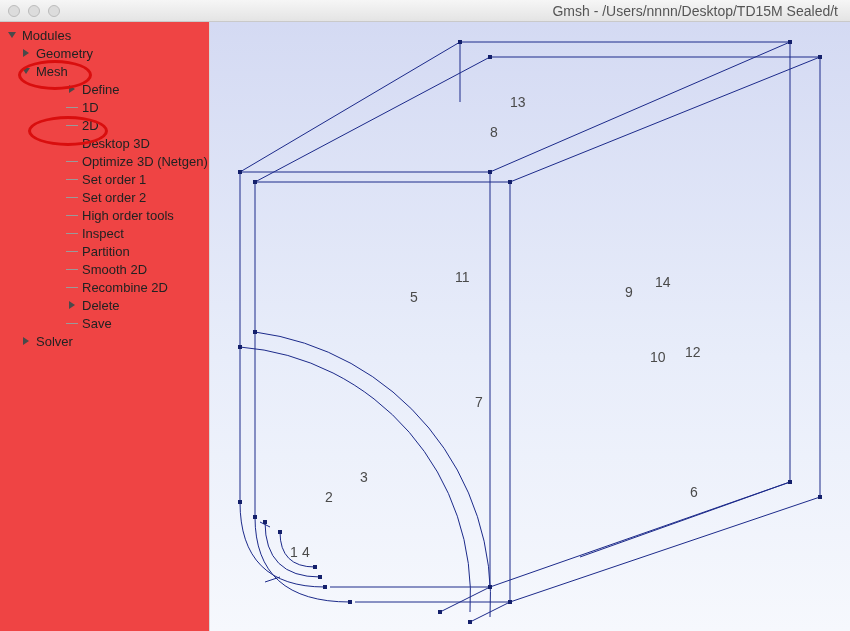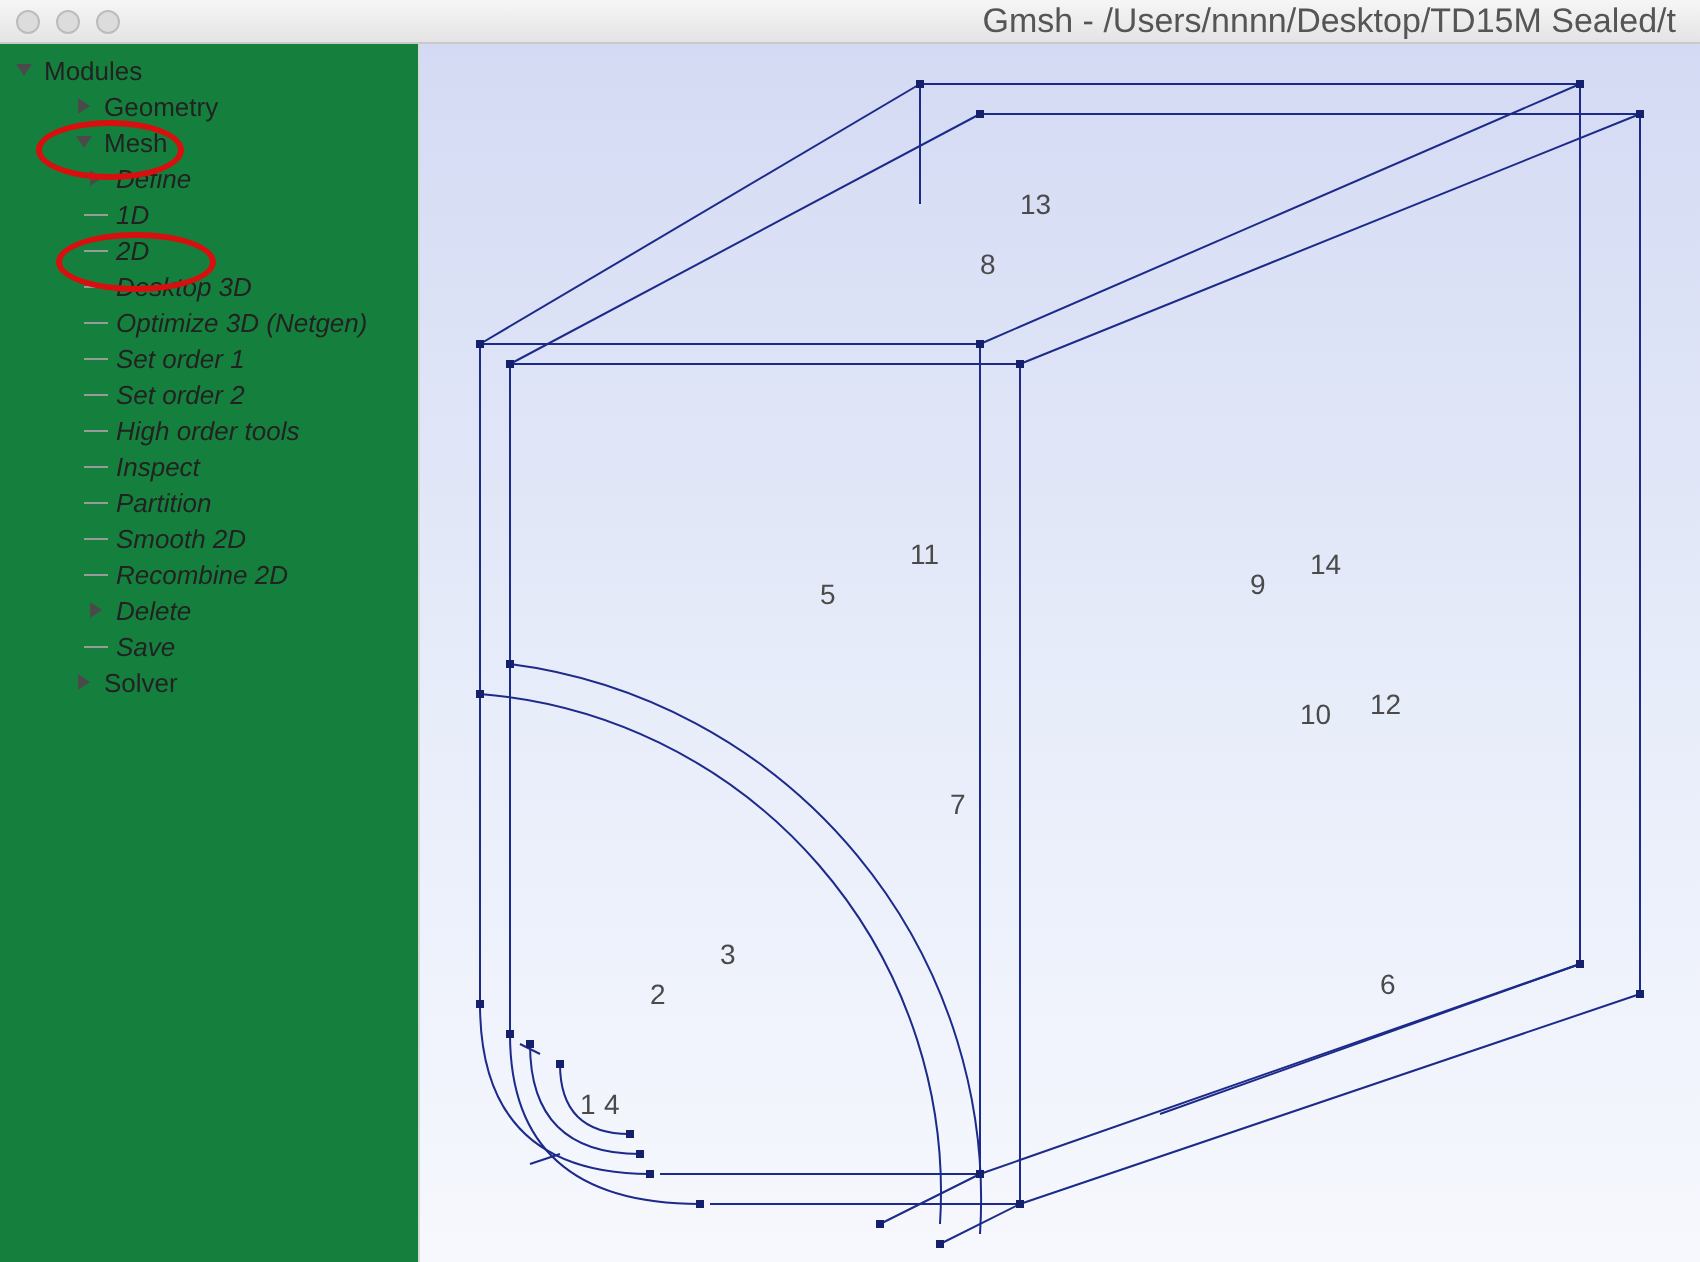--- a/index.html
+++ b/index.html
@@ -45,7 +45,7 @@
   .titletext {
     flex: 1;
     text-align: right;
-    font-size: 17px;
+    font-size: 14px;
     color: #555;
     white-space: nowrap;
     overflow: hidden;

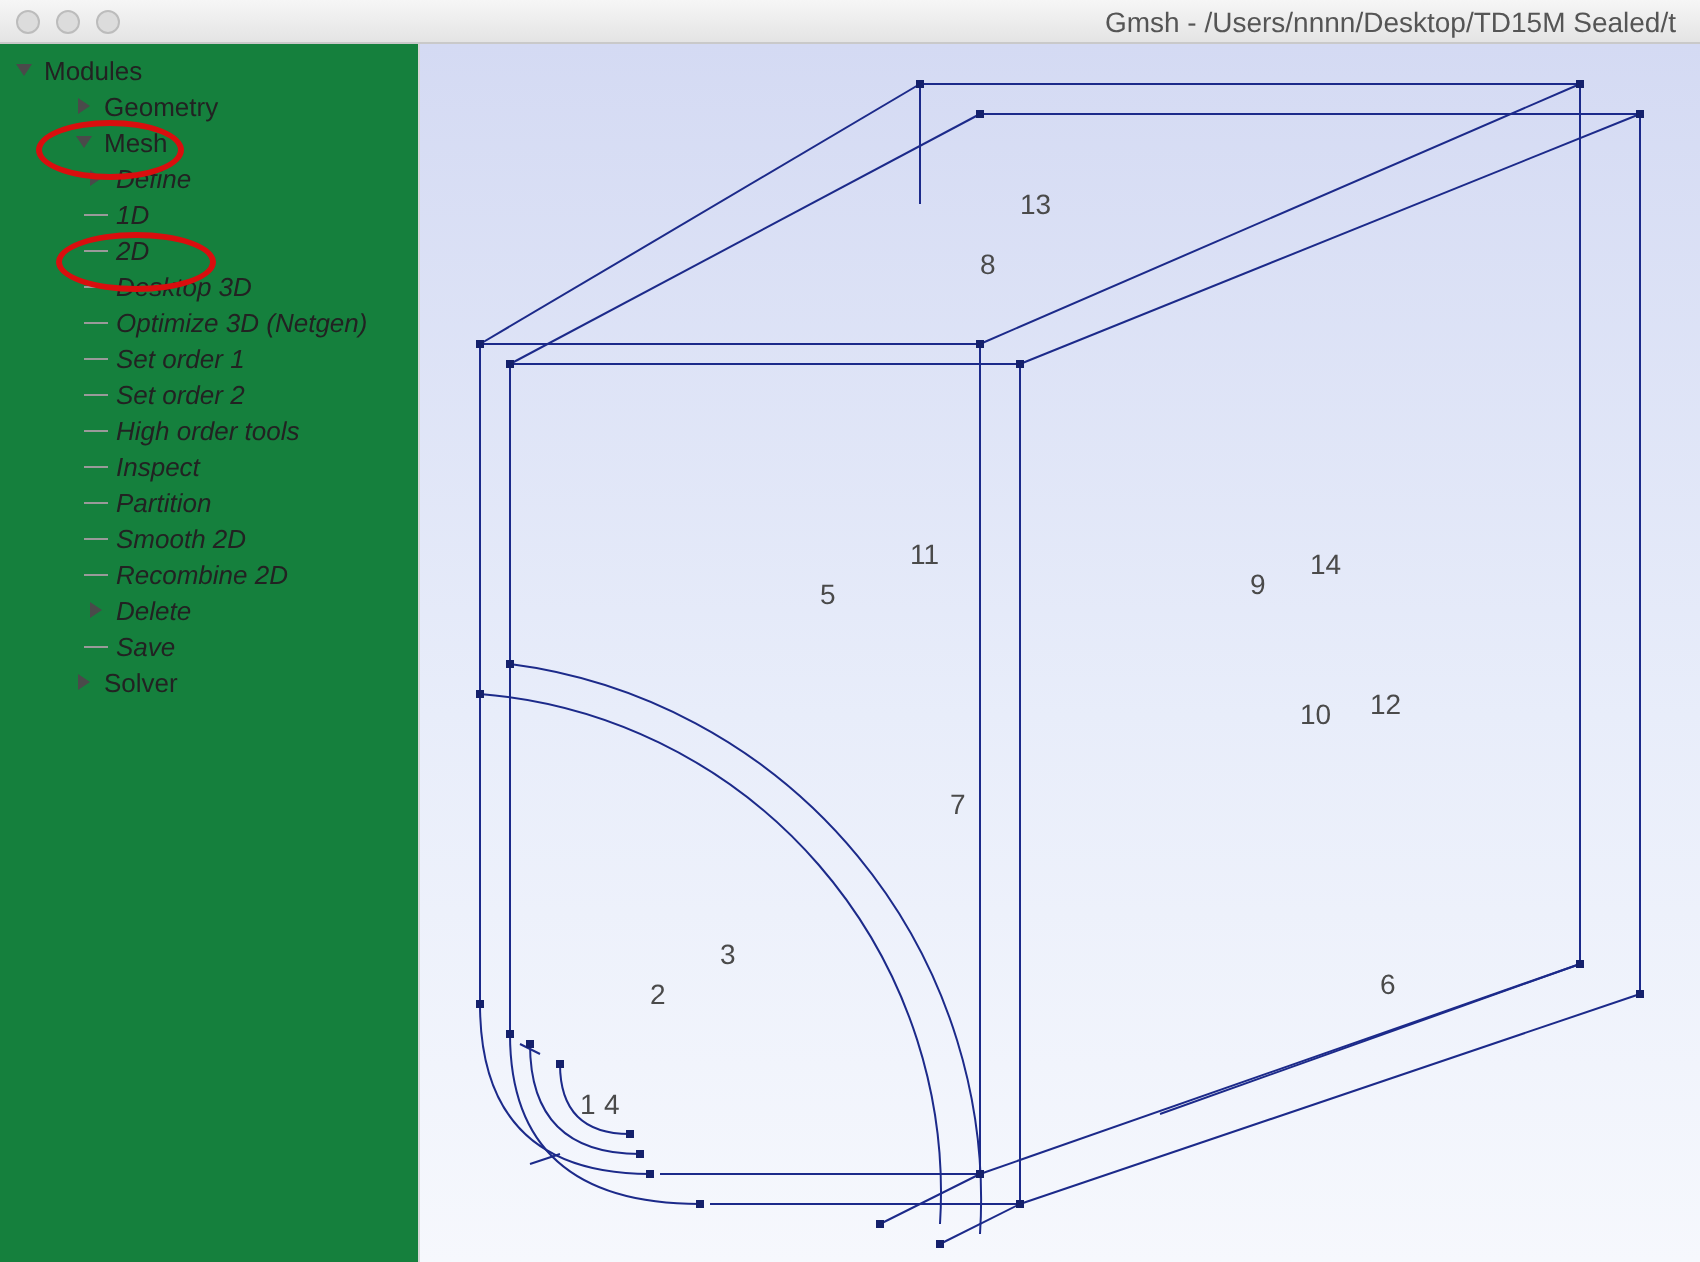--- a/index.html
+++ b/index.html
@@ -61,7 +61,7 @@
   }
   .sidebar {
     width: 210px;
-    background: #15803d;
+    background: #ef4444;
     border-right: 1px solid #d7d7d7;
     padding-top: 4px;
     box-sizing: border-box;

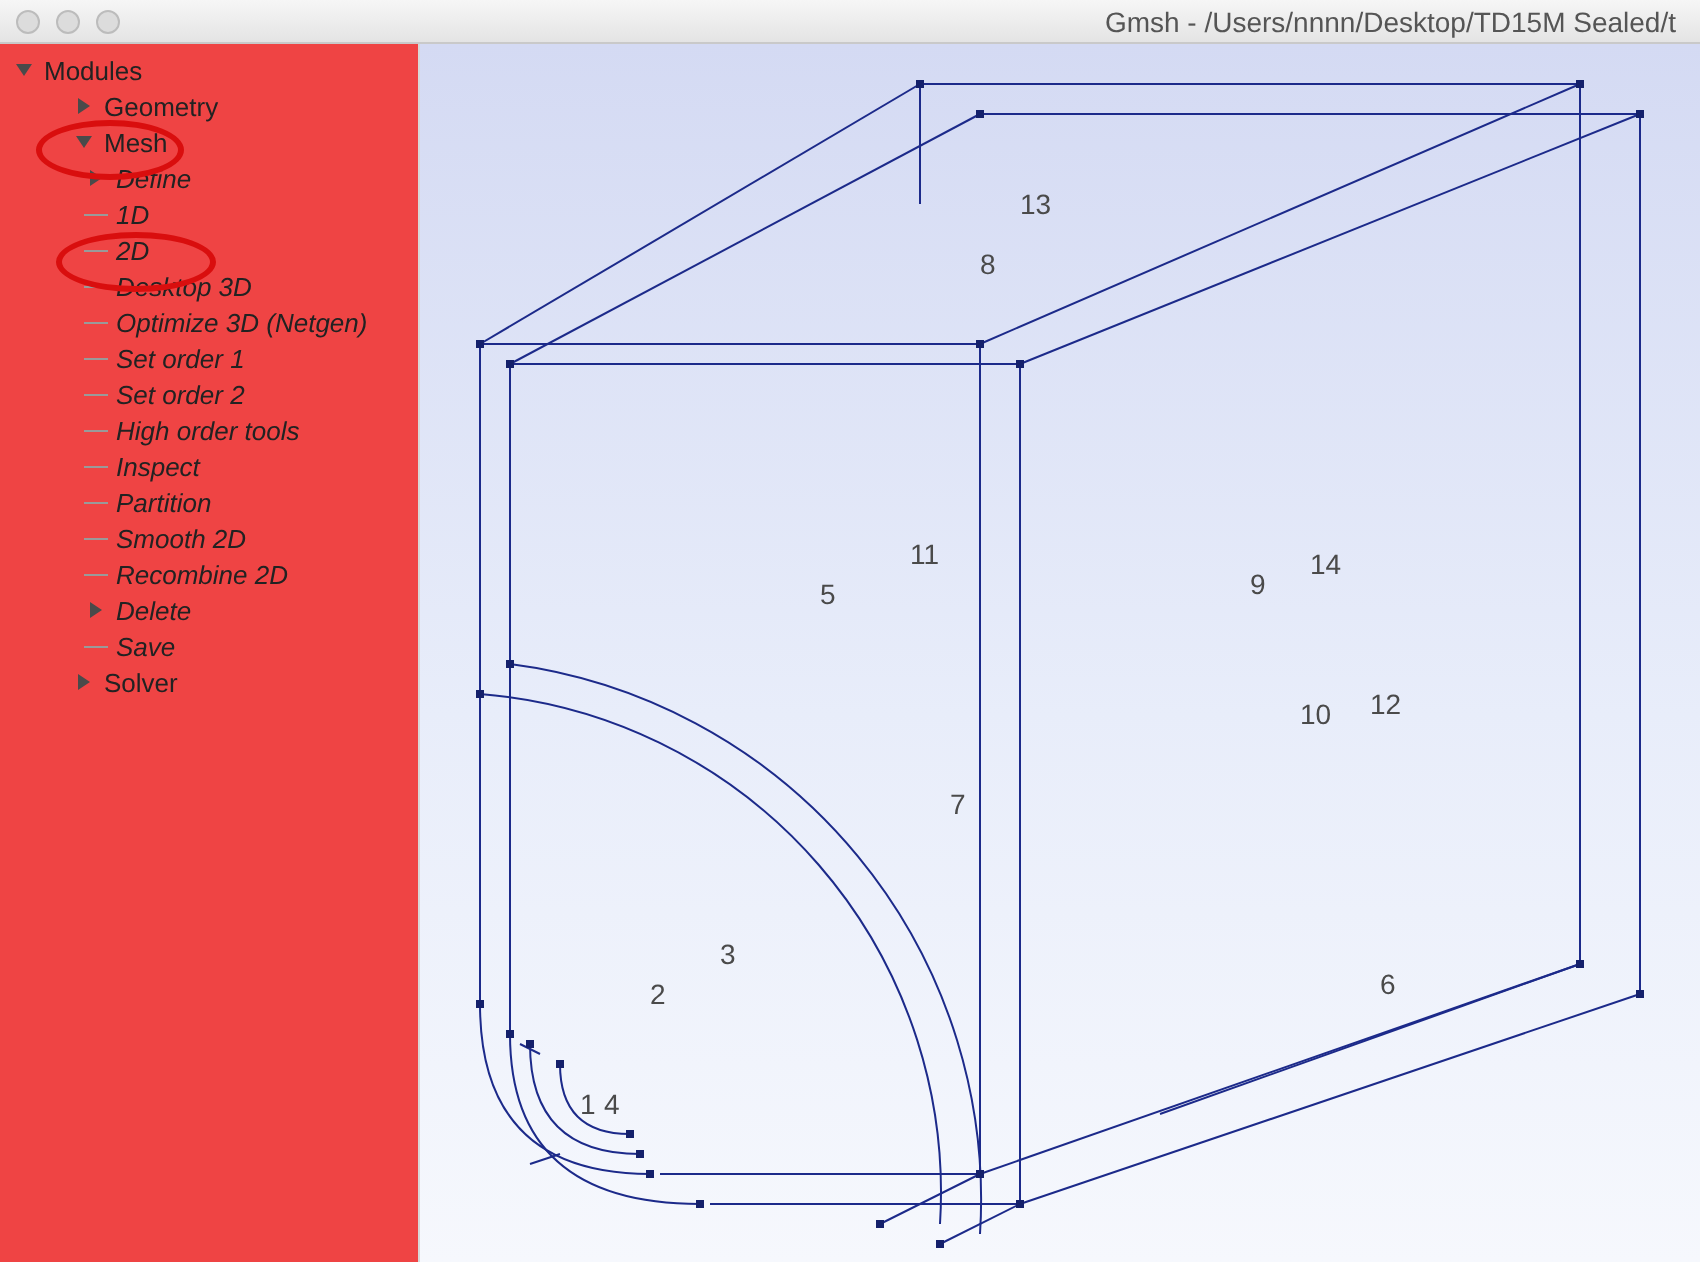--- a/index.html
+++ b/index.html
@@ -104,7 +104,7 @@
   .tree-label {
     padding-left: 2px;
   }
-  .indent1 { padding-left: 36px; }
+  .indent1 { padding-left: 20px; }
   .indent2 { padding-left: 42px; font-style: italic; }
 
   

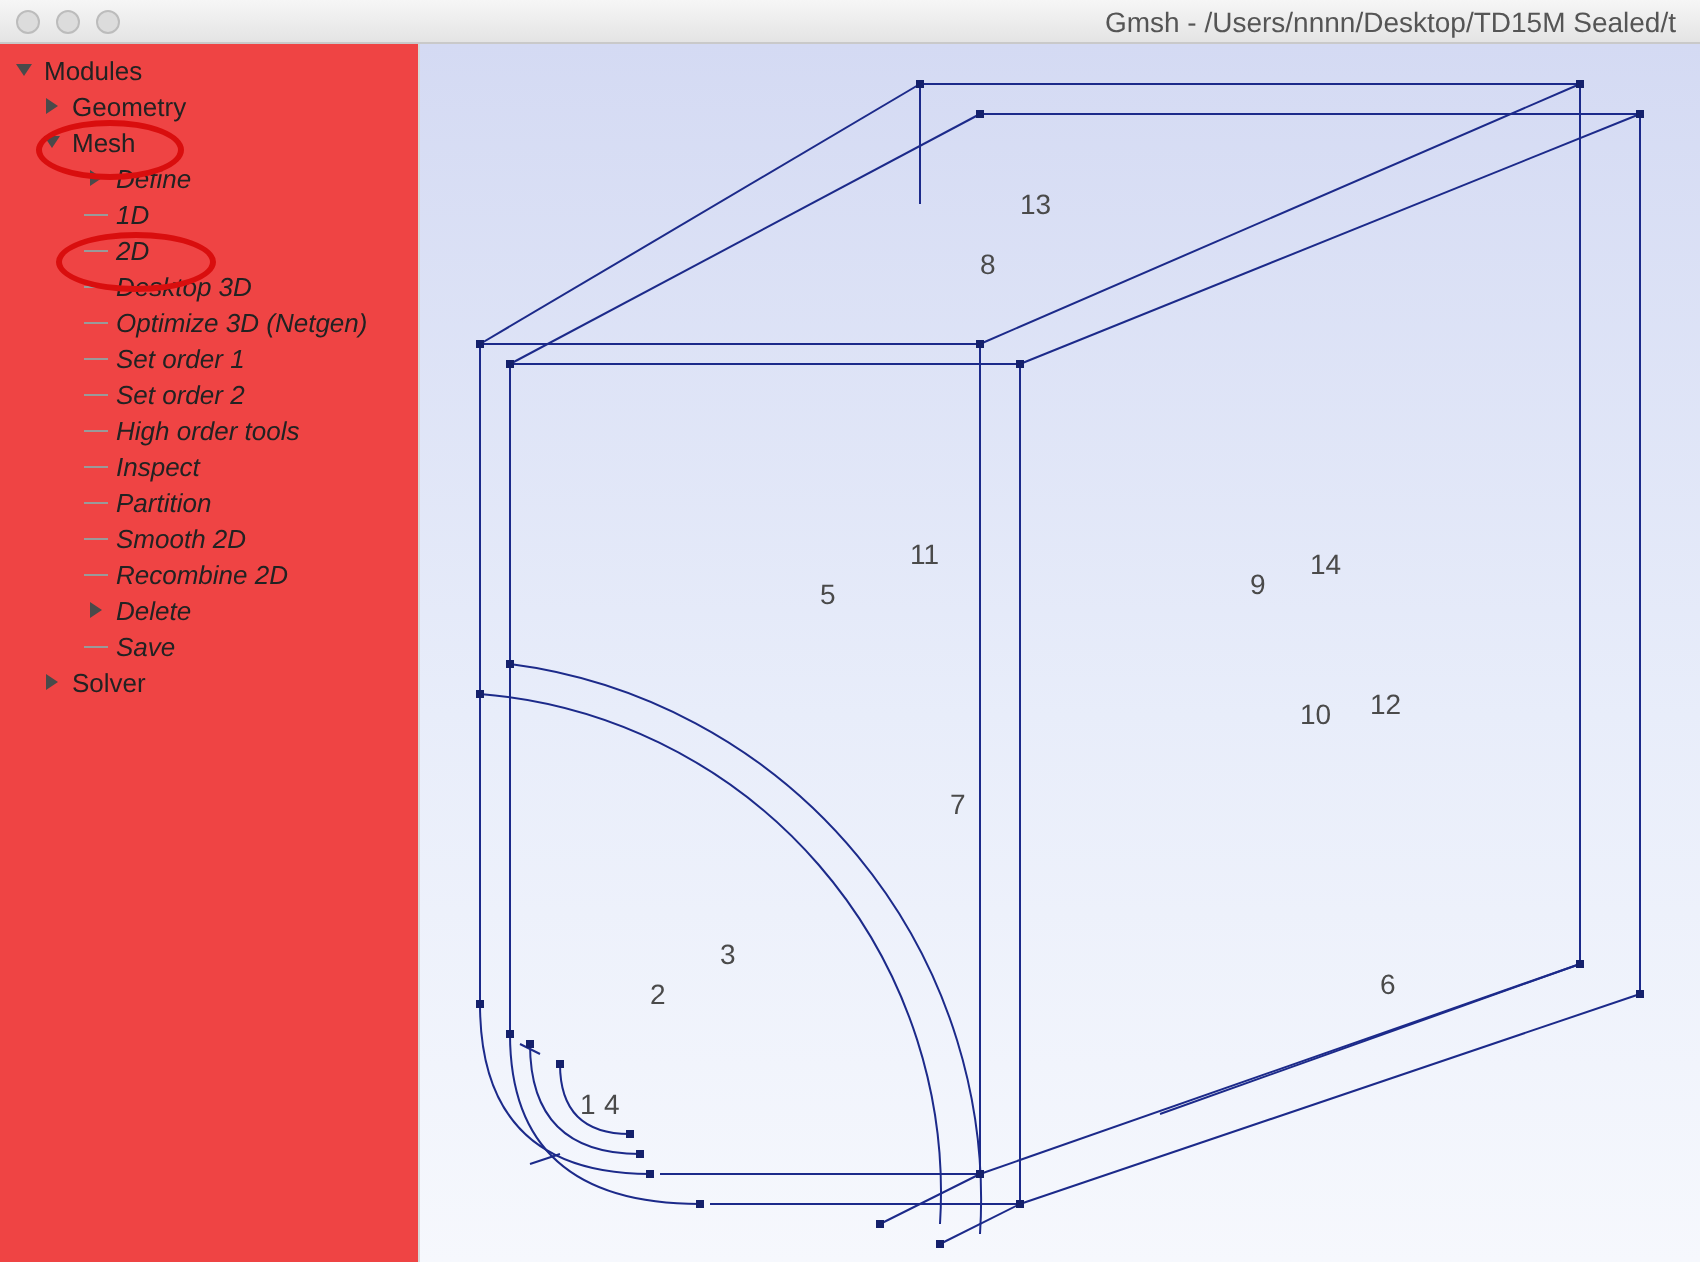--- a/index.html
+++ b/index.html
@@ -105,7 +105,7 @@
     padding-left: 2px;
   }
   .indent1 { padding-left: 20px; }
-  .indent2 { padding-left: 42px; font-style: italic; }
+  .indent2 { padding-left: 66px; }
 
   
   .viewport {

